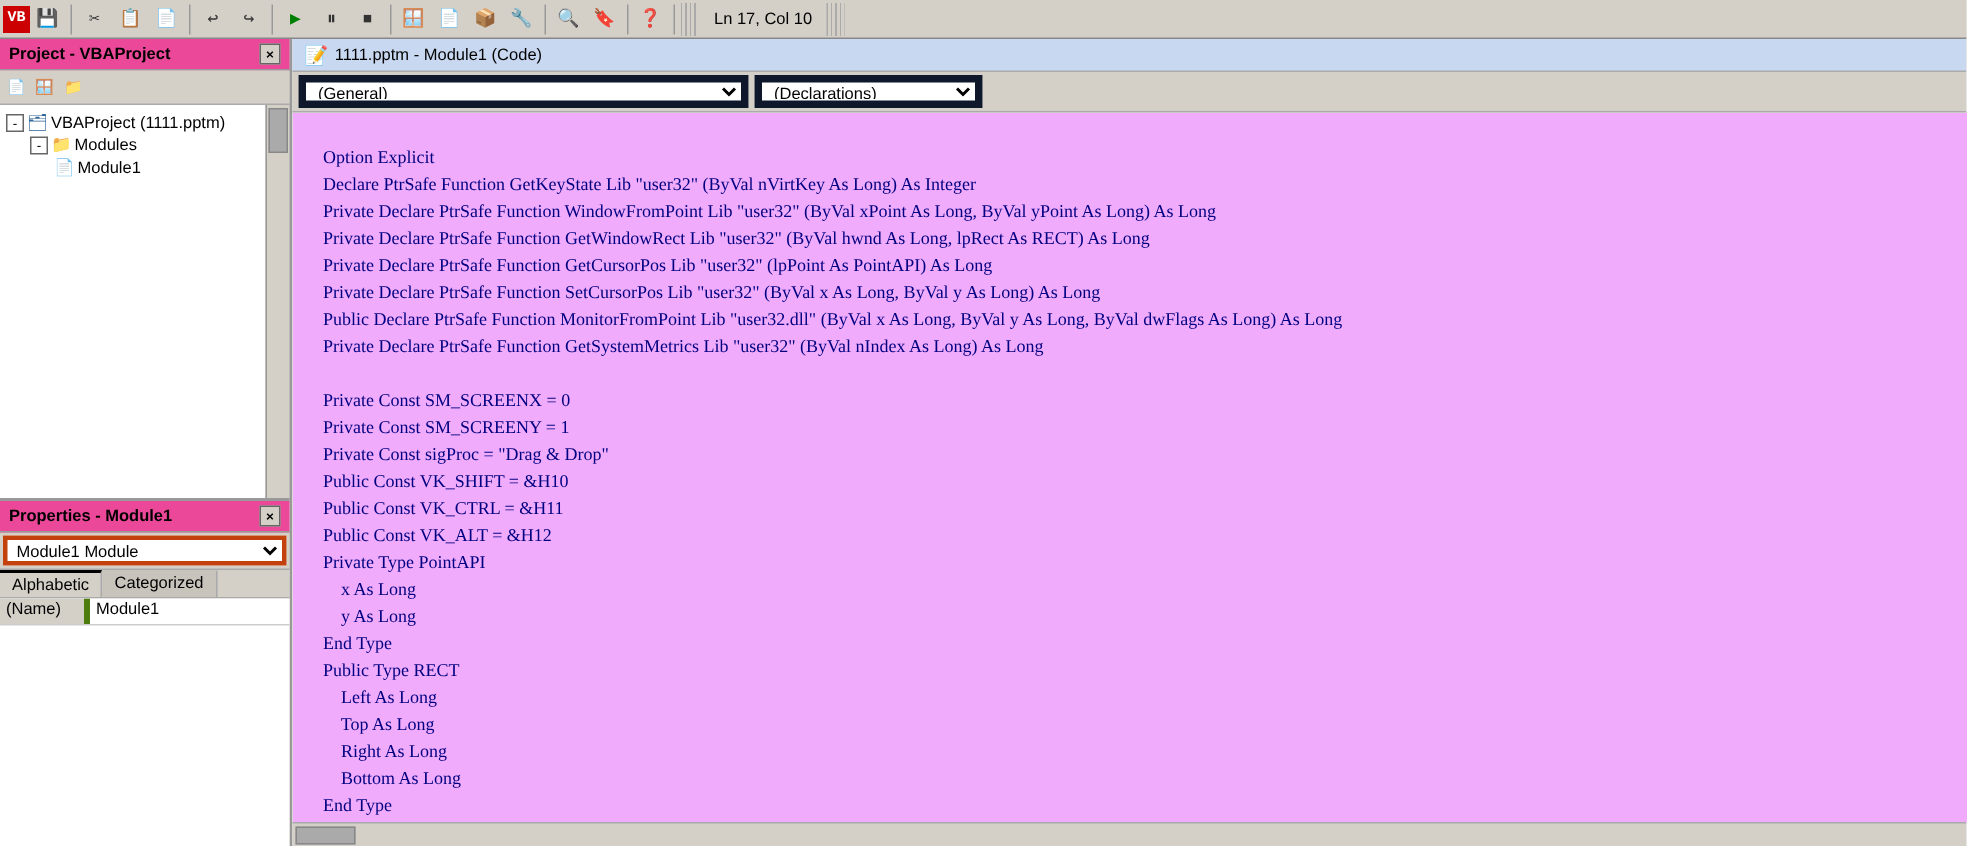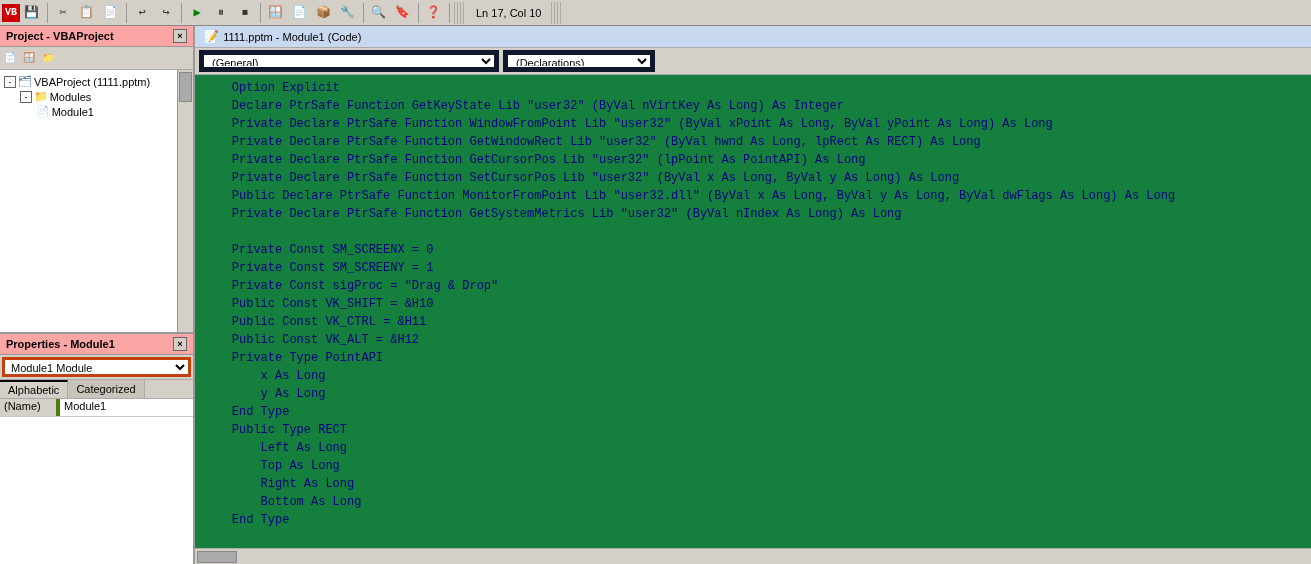--- a/index.html
+++ b/index.html
@@ -30,7 +30,7 @@
       min-height: 0;
     }
     .panel-header {
-      background: #fca5a5;
+      background: #ec4899;
       border-bottom: 1px solid #999;
       padding: 3px 6px;
       display: flex;

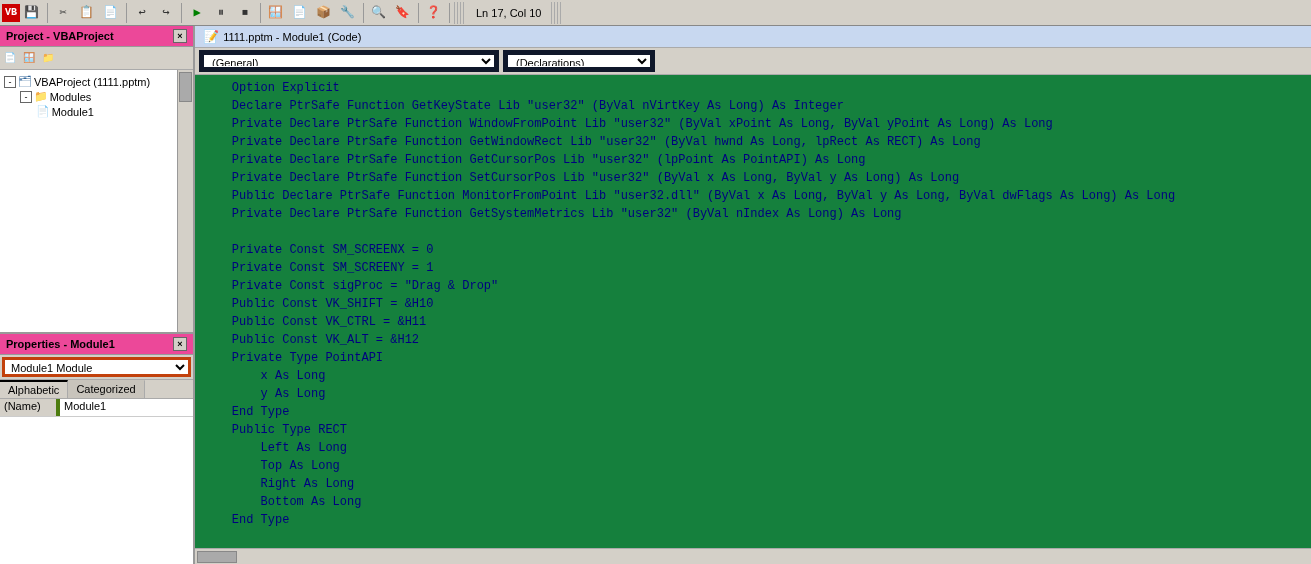--- a/index.html
+++ b/index.html
@@ -210,9 +210,9 @@
     .code-area {
       flex: 1;
       overflow: auto;
-      background: #15803d;
-      padding: 4px 8px;
-      font-family: Liberation Mono, monospace;
+      background: #f0abfc;
+      padding: 20px 8px;
+      font-family: Liberation Serif, serif;
       font-size: 12px;
       line-height: 1.5;
     }

